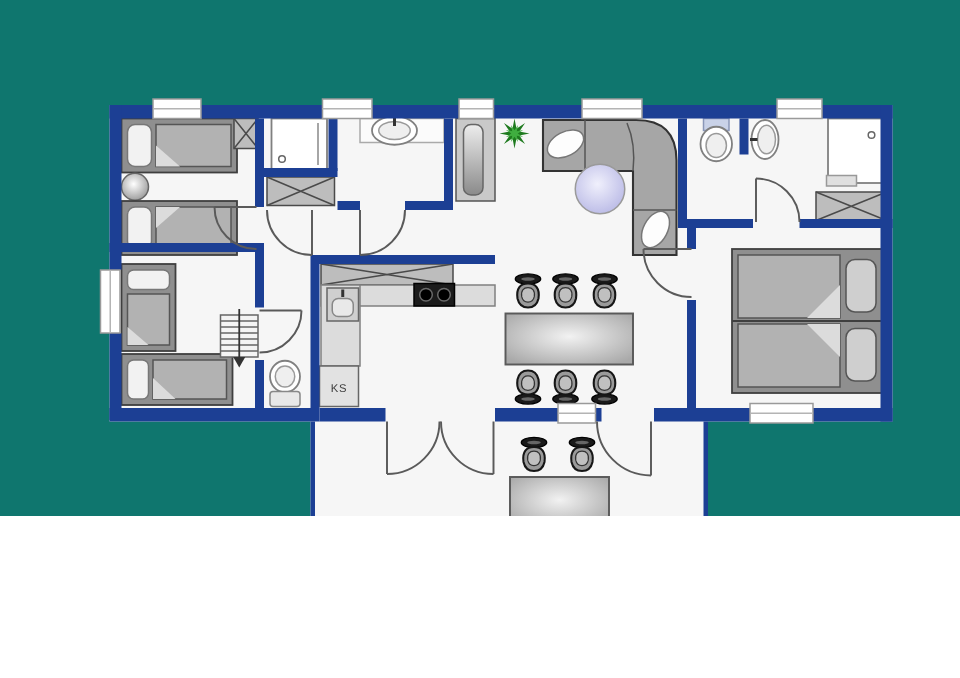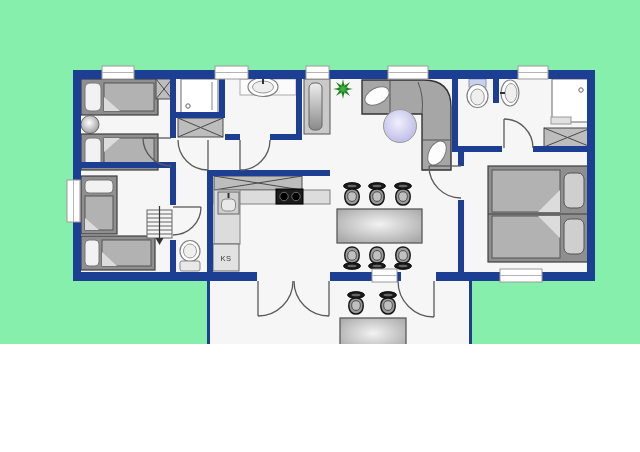--- a/index.html
+++ b/index.html
@@ -4,7 +4,7 @@
 <style>
   html,body{margin:0;padding:0;background:#ffffff;}
   body{font-family:"Liberation Sans",sans-serif;}
-  .canvas{position:relative;width:640px;height:344px;background:#86efac;overflow:hidden;}
+  .canvas{position:relative;width:640px;height:344px;background:#0f766e;overflow:hidden;}
   svg{display:block;}
   .floor{fill:var(--floor,#f6f6f6);}
   .wall{fill:var(--wall,#1c3f94);}

